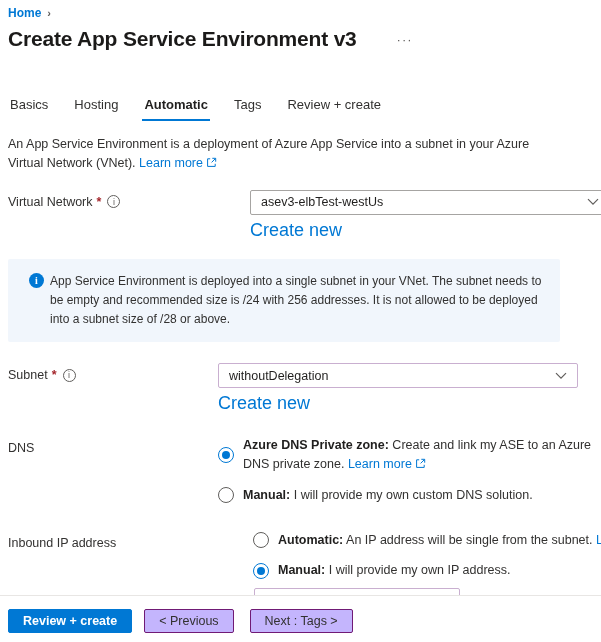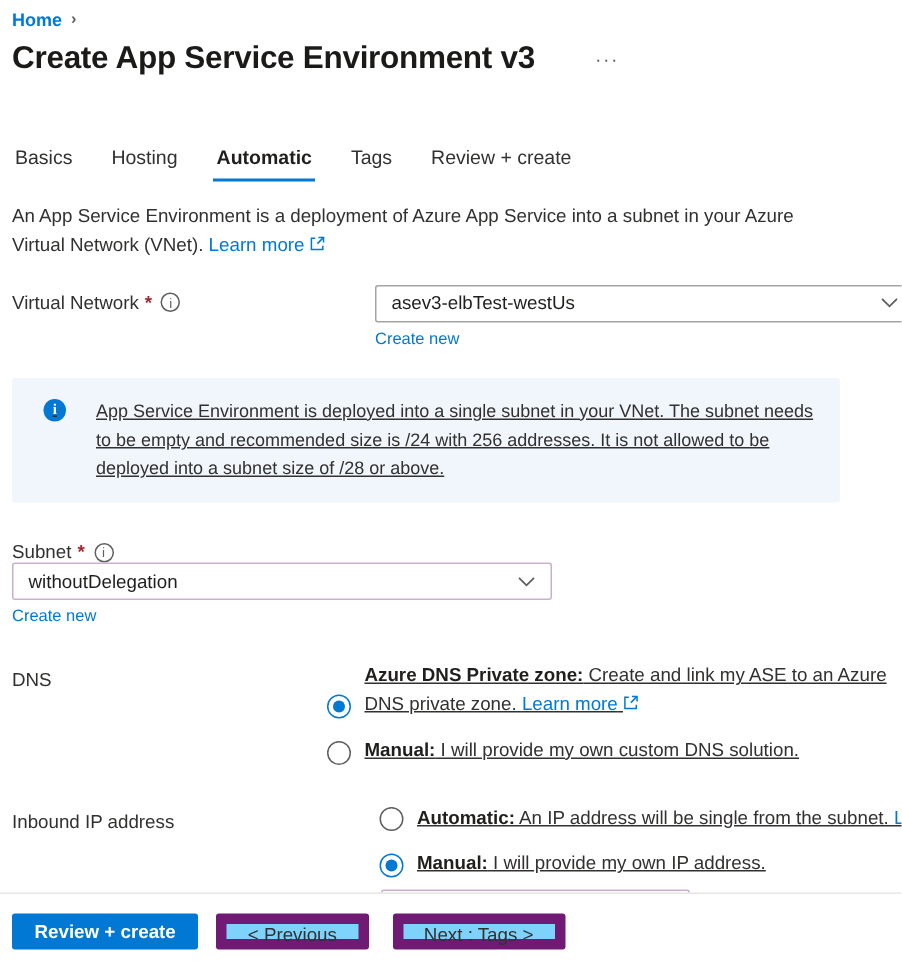--- a/index.html
+++ b/index.html
@@ -43,7 +43,7 @@
     background:#fff; display:flex; align-items:center; justify-content:space-between;
     padding:0 10px; font-size:12.5px; color:#201f1e; cursor:pointer; }
   .dropdown.dirty { border-color:#c9afd0; }
-  .create-new { display:inline-block; margin-top:5px; font-size:11px; color:#0078d4;
+  .create-new { display:inline-block; margin-top:5px; font-size:18px; color:#0078d4;
     text-decoration:none; cursor:pointer; }
 
   

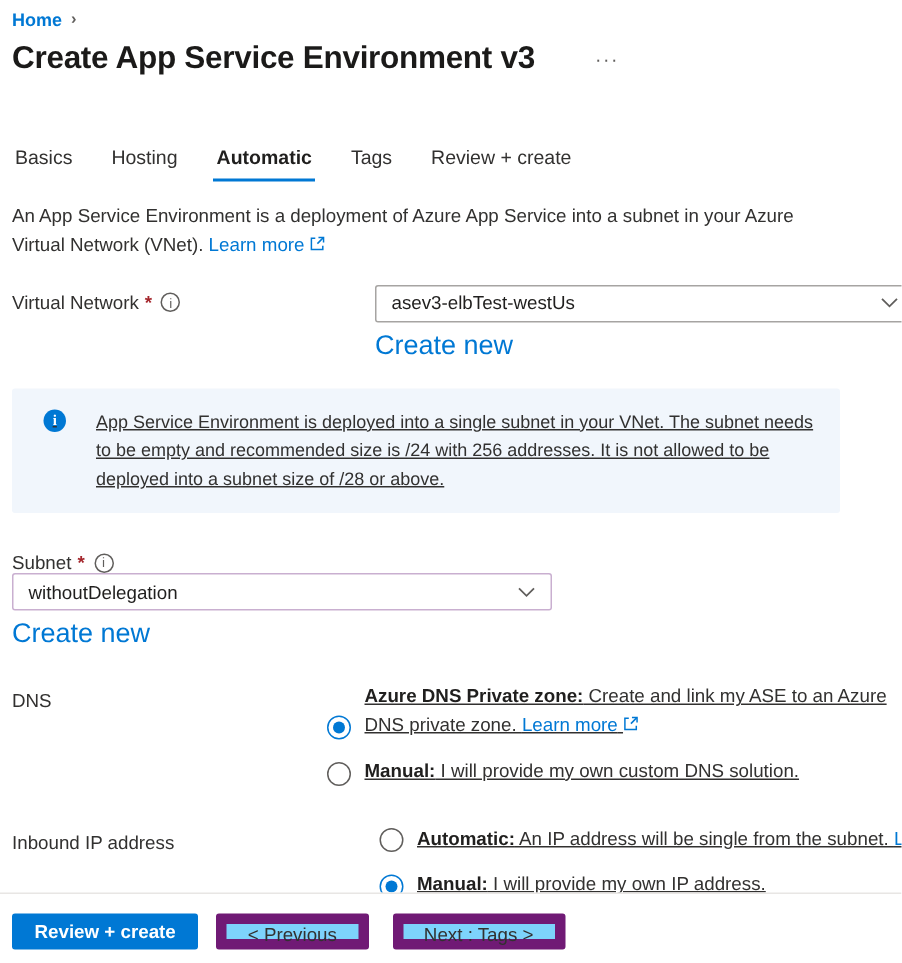--- a/index.html
+++ b/index.html
@@ -48,7 +48,7 @@
 
   
   .banner { margin:18px 0 0 0; width:552px; background:#f1f6fc; border-radius:2px;
-    display:flex; gap:20px; padding:13px 14px 13px 21px;text-decoration:underline; }
+    display:flex; gap:6px; padding:13px 14px 13px 21px; }
   .banner-icon { width:15px; height:15px; border-radius:50%; background:#0078d4; color:#fff;
     font-size:10px; font-weight:bold; display:flex; align-items:center; justify-content:center;
     flex-shrink:0; margin-top:1px; }

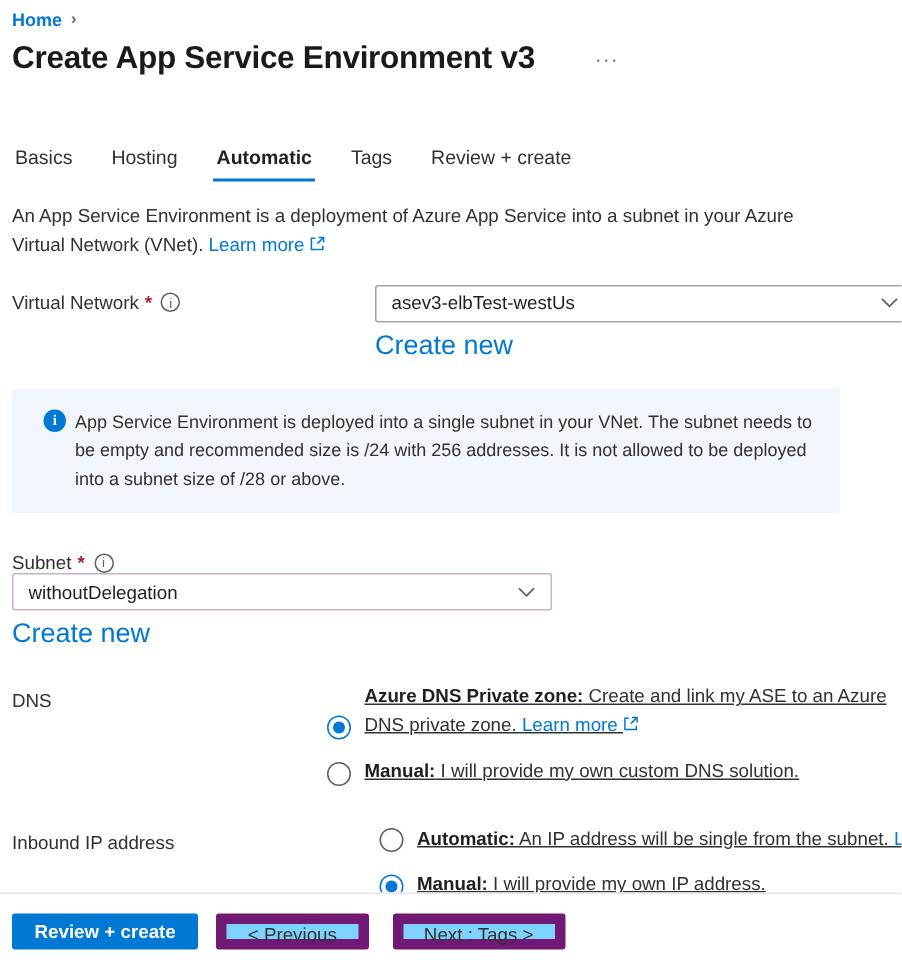--- a/index.html
+++ b/index.html
@@ -84,7 +84,7 @@
   .btn-secondary.next { margin-left:16px; }
 
   .spacing-vnet { margin-top:16px;gap:32px; }
-  .spacing-subnet { margin-top:21px;flex-direction:column; }
+  .spacing-subnet { margin-top:21px; }
   .spacing-dns { margin-top:22px; }
   .spacing-inbound { margin-top:26px;gap:35px; }
   .option + .option { margin-top:12px; }

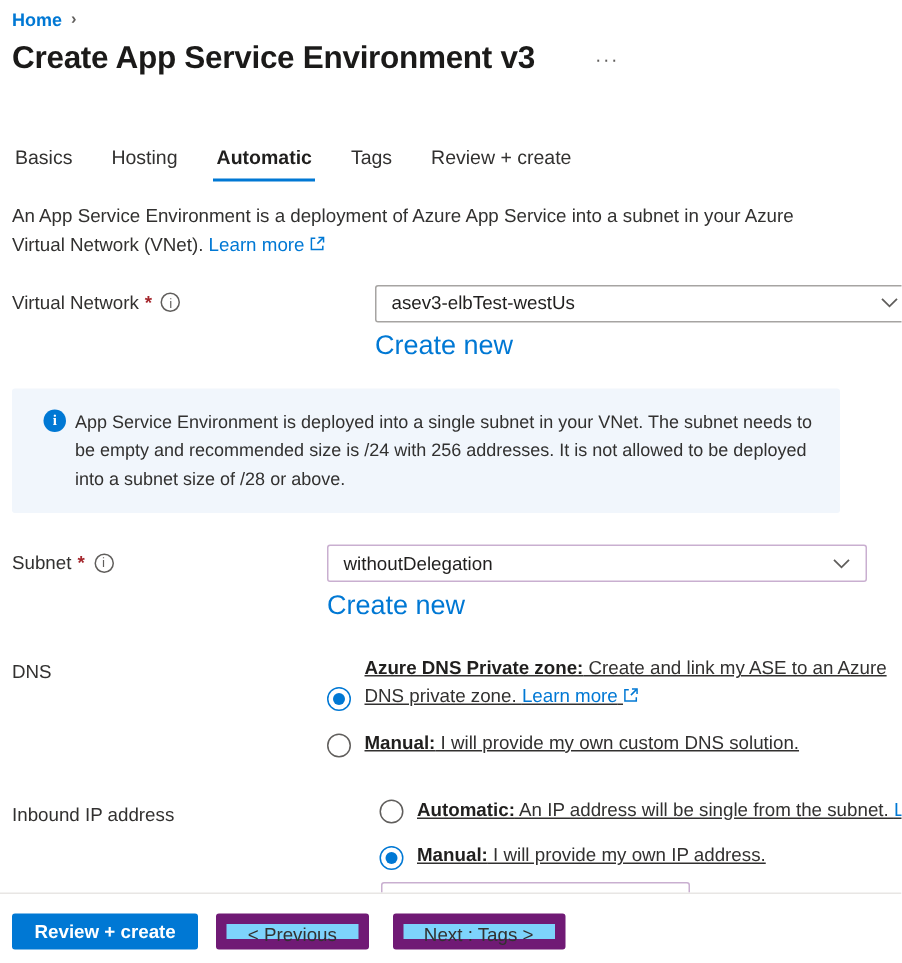--- a/index.html
+++ b/index.html
@@ -57,7 +57,7 @@
 
   
   .option-group { display:flex; flex-direction:column; }
-  .option { display:flex; gap:9px; align-items:flex-end; cursor:pointer;text-decoration:underline; }
+  .option { display:flex; gap:9px; align-items:center; cursor:pointer; }
   .radio { width:16px; height:16px; border-radius:50%; border:1px solid #605e5c;
     background:#fff; flex-shrink:0; margin-top:0px; position:relative; }
   .radio.selected { border-color:#0078d4; }

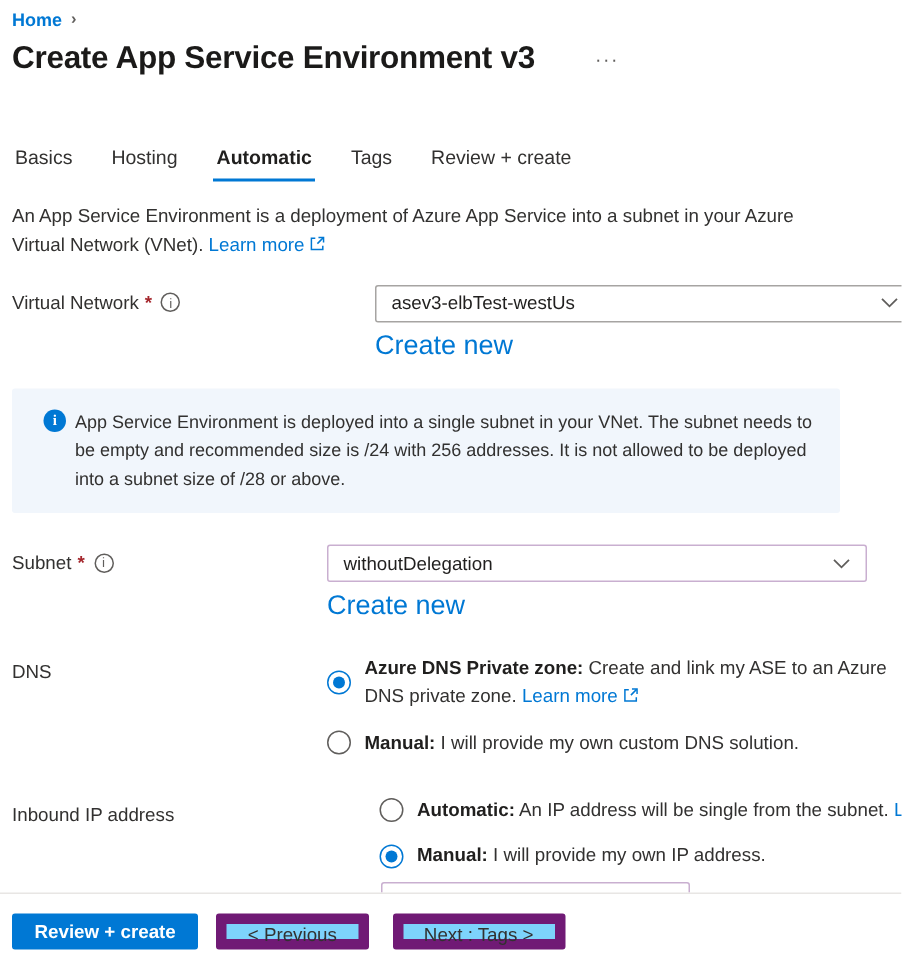--- a/index.html
+++ b/index.html
@@ -80,7 +80,7 @@
   .btn { font-size:12.5px; height:24px; padding:0 14px; border-radius:2px; cursor:pointer;
     font-family:"Liberation Sans", sans-serif; }
   .btn-primary { background:#0078d4; border:1px solid #0078d4; color:#fff; font-weight:bold; }
-  .btn-secondary { background:#7dd3fc; border:7px solid #701a75; color:#323130; margin-left:12px; }
+  .btn-secondary { background:#c4b5fd; border:1px solid #701a75; color:#323130; margin-left:12px; }
   .btn-secondary.next { margin-left:16px; }
 
   .spacing-vnet { margin-top:16px;gap:32px; }

